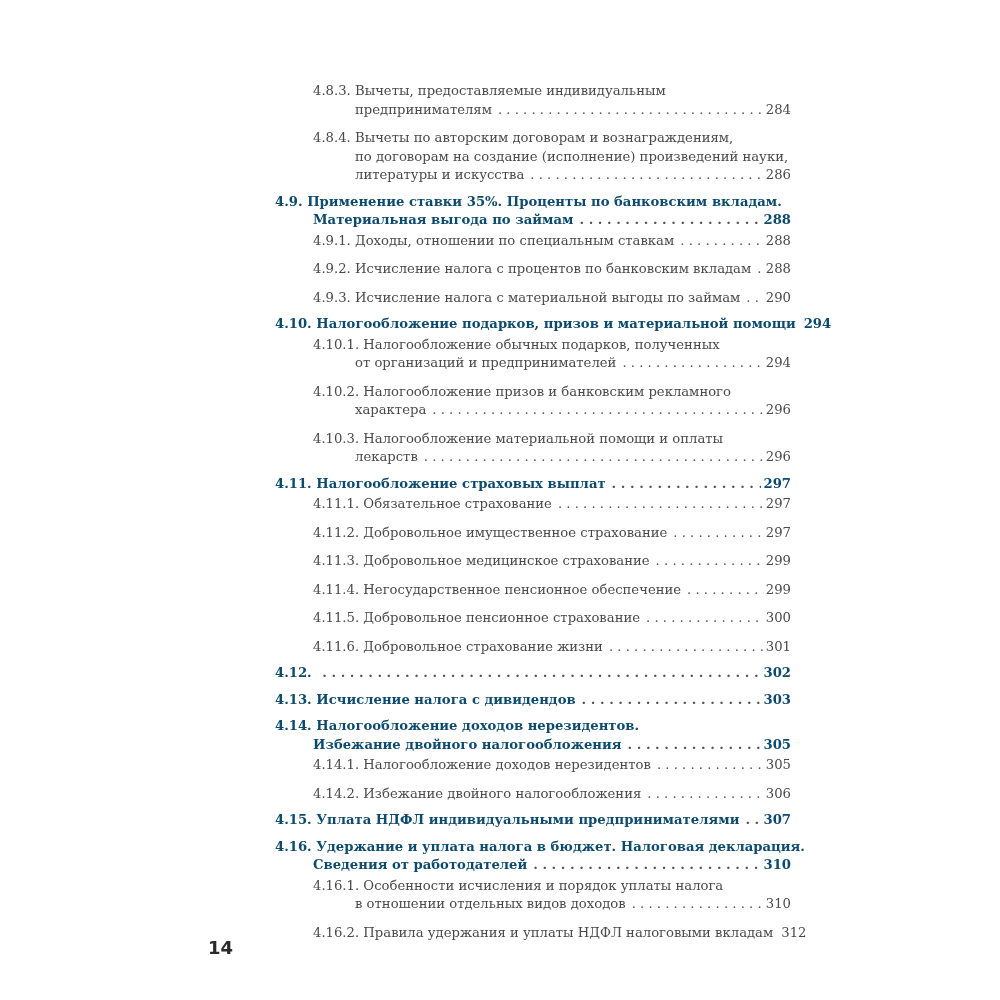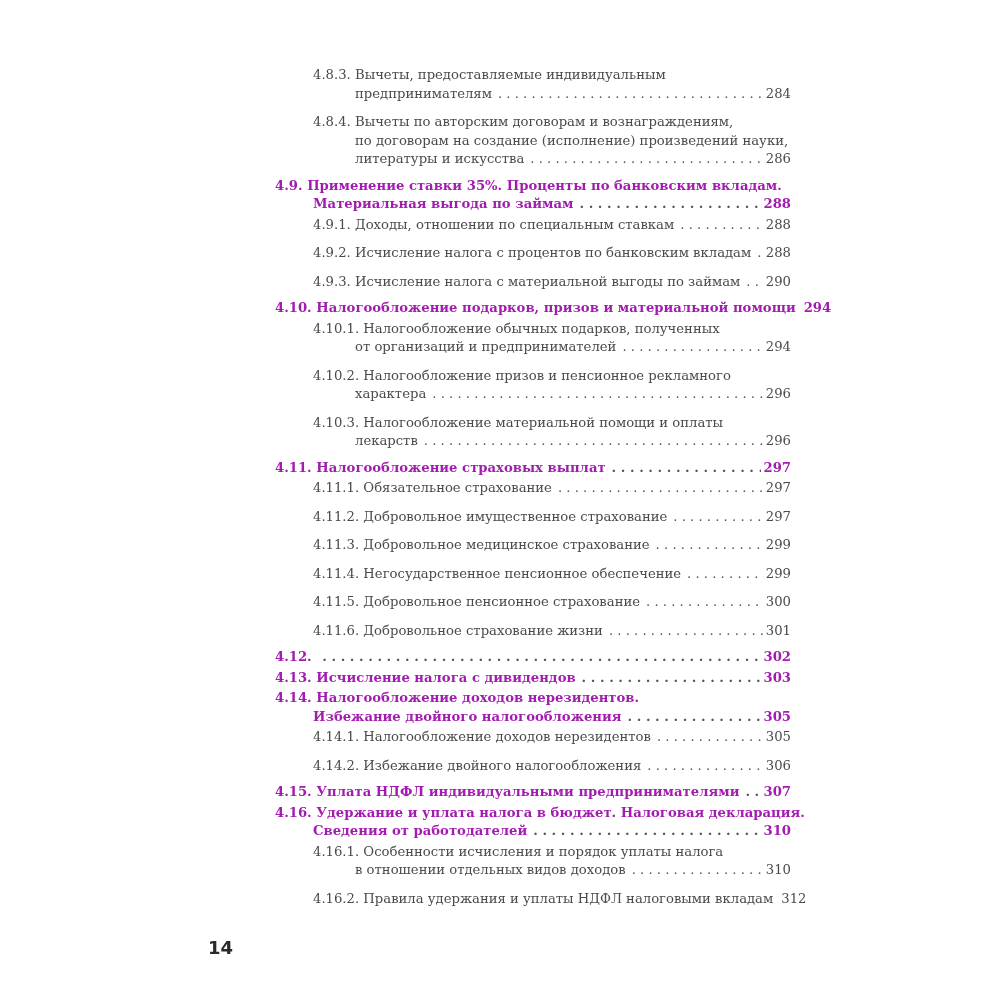--- a/index.html
+++ b/index.html
@@ -10,7 +10,7 @@
   .entry.section.tight { margin-top:2px; }
   .entry.sub { padding-left:38px; margin-top:10px; color:#4a4a4a; }
   .entry.sub.first { margin-top:2px; }
-  .entry.sub.top { margin-top:0; }
+  .entry.sub.top { margin-top:16px; }
   .line { display:flex; align-items:baseline; white-space:nowrap; }
   .num { display:inline-block; }
   .indent-sec { padding-left:38px; }

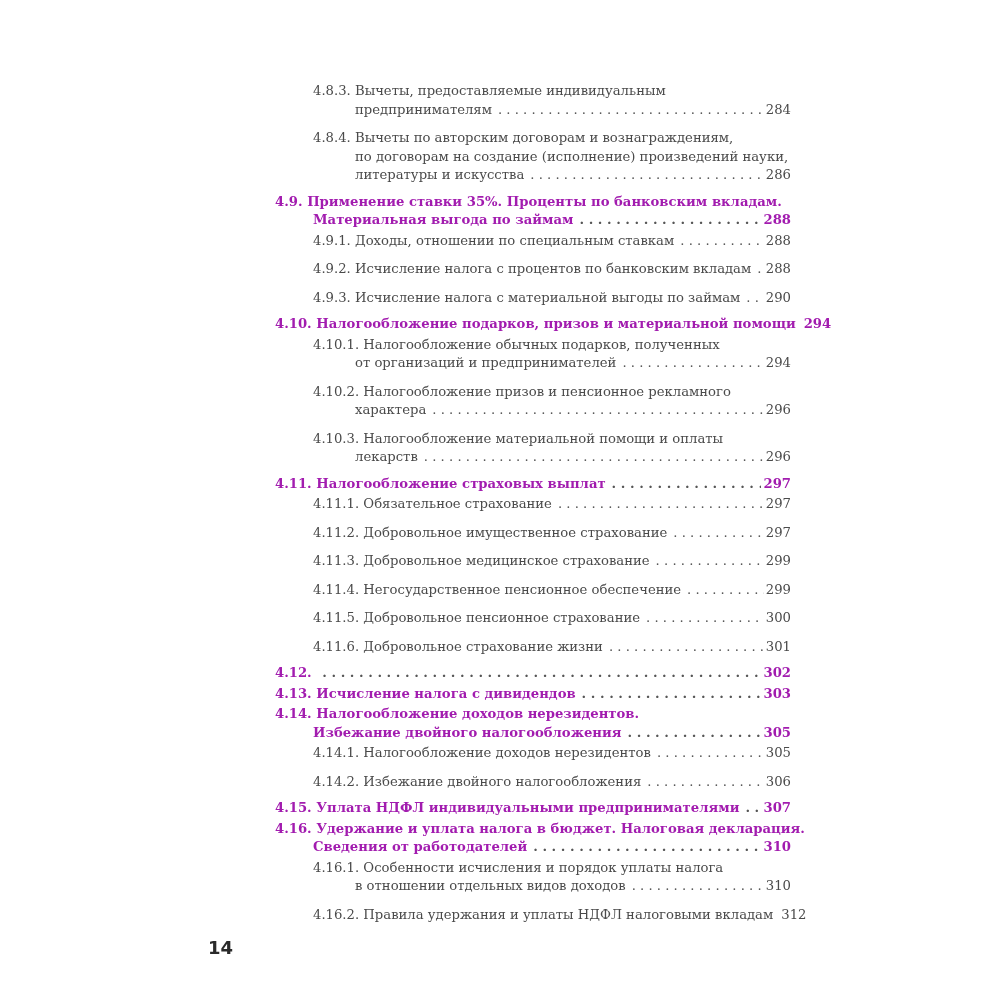--- a/index.html
+++ b/index.html
@@ -6,7 +6,7 @@
   body { width:1000px; height:1000px; position:relative; overflow:hidden; font-family:"DejaVu Serif","Liberation Serif",serif; color:#3c3c3c; }
   .toc { position:absolute; left:275px; top:66px; width:516px; font-size:13.2px; line-height:18.5px; }
   .entry { position:relative; }
-  .entry.section { font-weight:bold; color:#a21caf; margin-top:8px; }
+  .entry.section { font-weight:bold; color:#0c4a6e; margin-top:8px; }
   .entry.section.tight { margin-top:2px; }
   .entry.sub { padding-left:38px; margin-top:10px; color:#4a4a4a; }
   .entry.sub.first { margin-top:2px; }

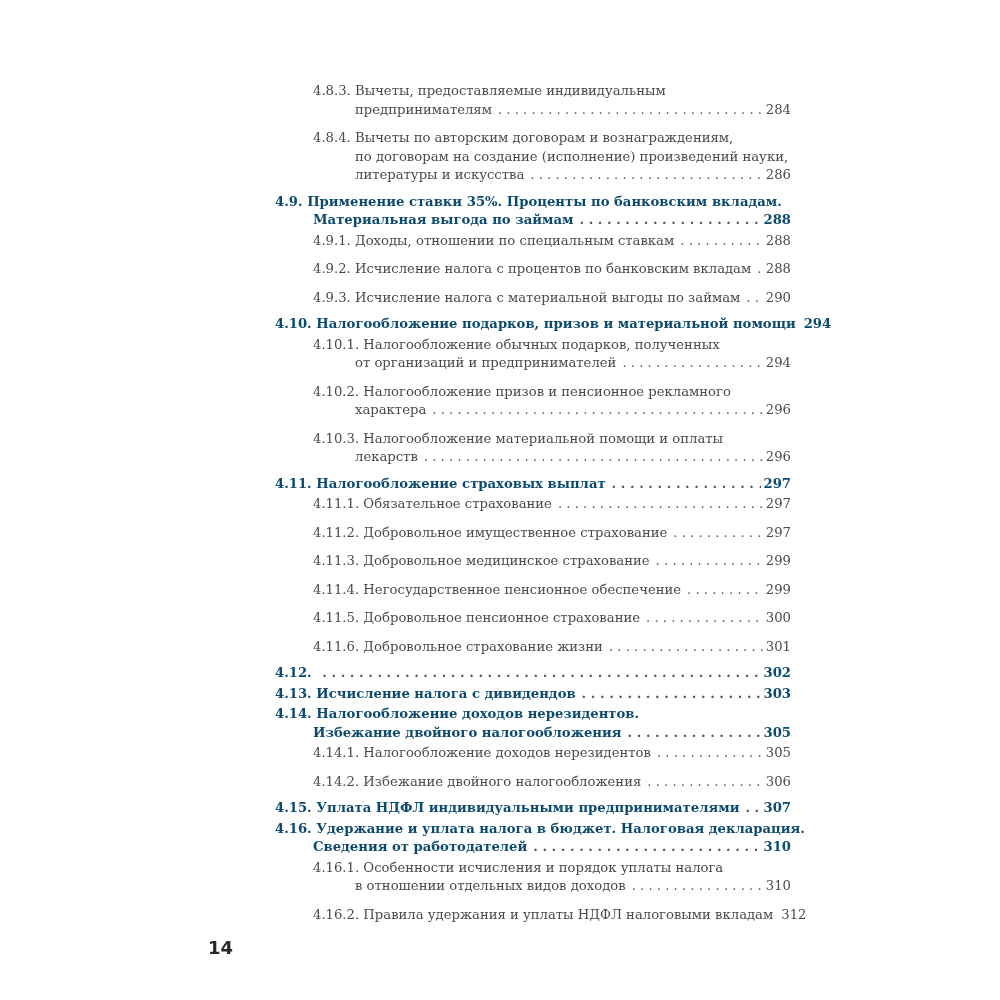--- a/index.html
+++ b/index.html
@@ -72,7 +72,7 @@
       </div>
     </div>
     <div class="entry sub">
-      <div class="line"><span class="num">4.10.2.</span>&nbsp;<span class="title">Налогообложение призов и пенсионное рекламного</span></div>
+      <div class="line"><span class="num">4.10.2.</span>&nbsp;<span class="title">Налогообложение призов и банковским рекламного</span></div>
       <div class="line indent-sub">
         <span class="title">характера</span>
         <span class="leader"></span>

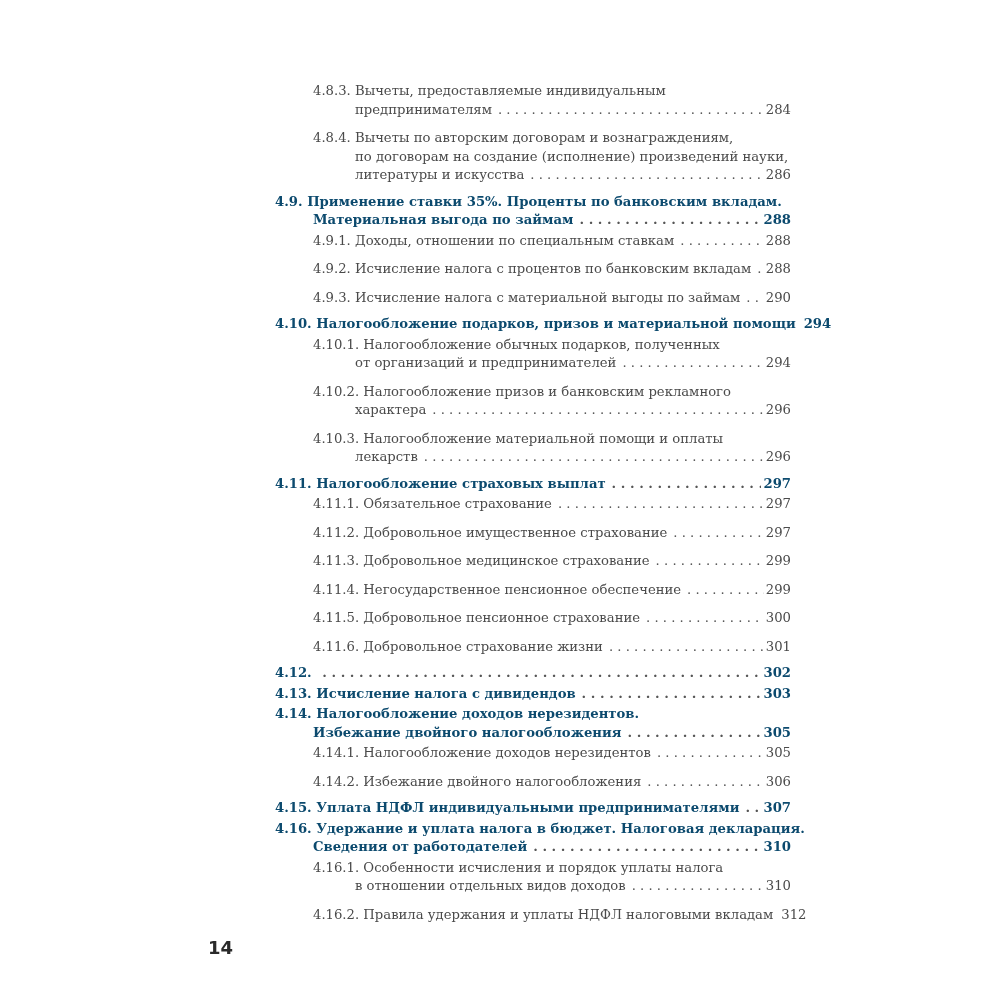--- a/index.html
+++ b/index.html
@@ -7,7 +7,7 @@
   .toc { position:absolute; left:275px; top:66px; width:516px; font-size:13.2px; line-height:18.5px; }
   .entry { position:relative; }
   .entry.section { font-weight:bold; color:#0c4a6e; margin-top:8px; }
-  .entry.section.tight { margin-top:2px; }
+  .entry.section.tight { margin-top:8px; }
   .entry.sub { padding-left:38px; margin-top:10px; color:#4a4a4a; }
   .entry.sub.first { margin-top:2px; }
   .entry.sub.top { margin-top:16px; }

